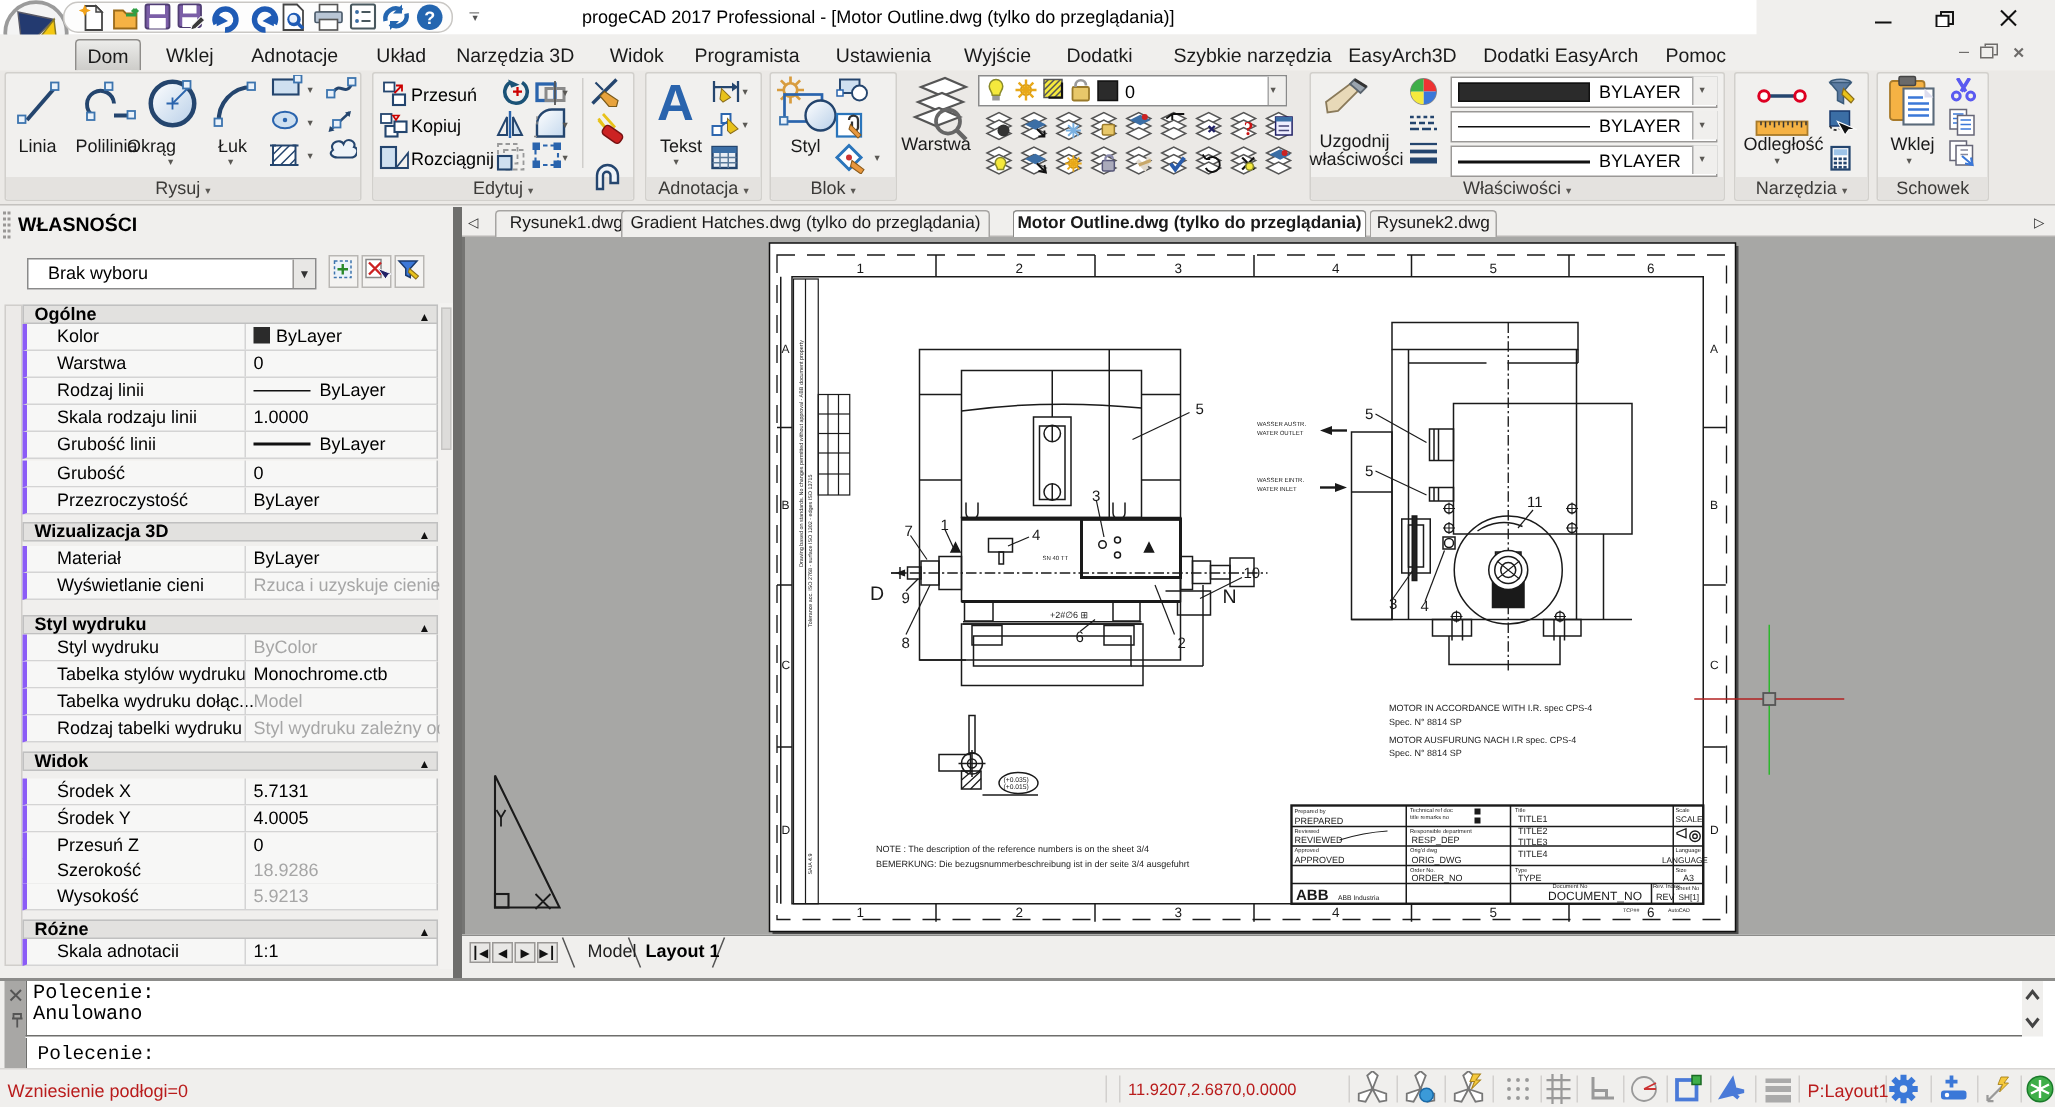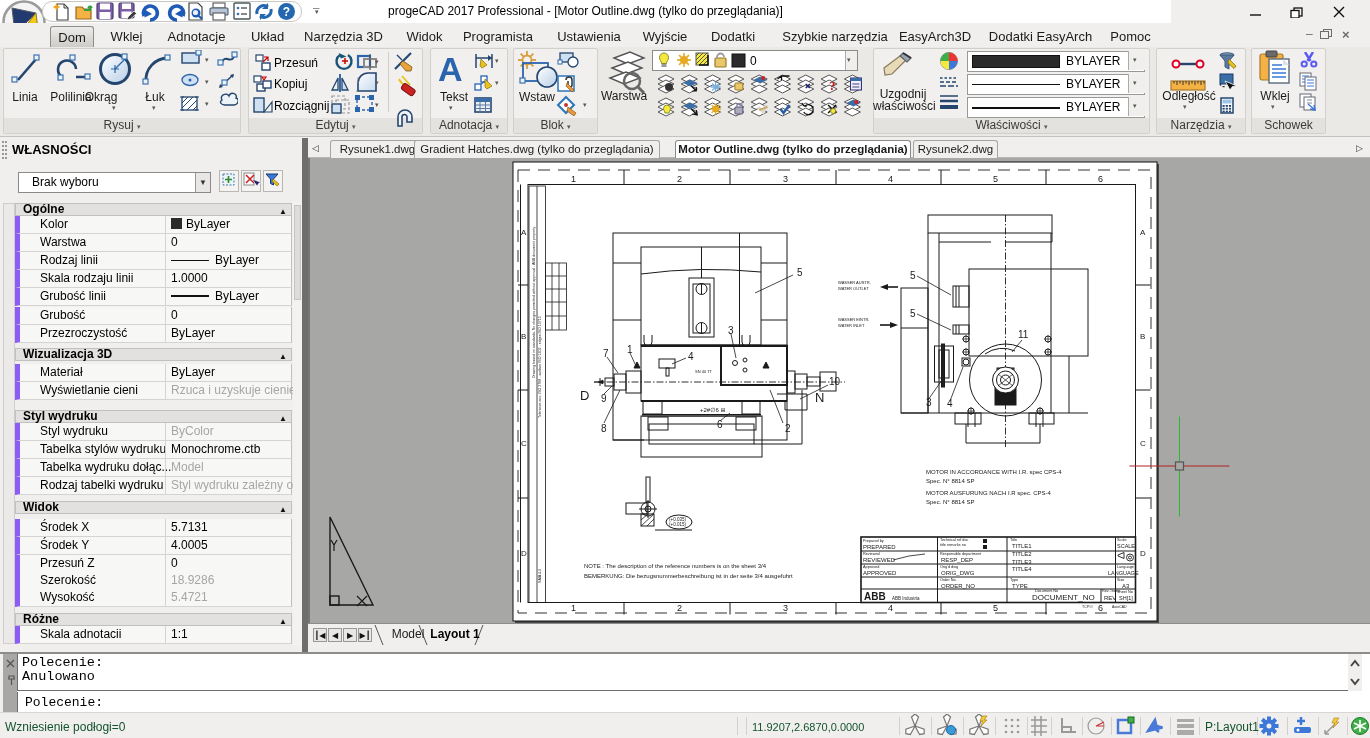--- a/index.html
+++ b/index.html
@@ -319,7 +319,7 @@
       <circle cx="34" cy="30" r="10" fill="url(#gb)" stroke="#24456e" stroke-width="1.6"></circle>
       <rect x="7" y="31" width="5" height="5" fill="#eaf2fa" stroke="#3c74ae" stroke-width="1.2"></rect>
     </svg>
-    <div class="biglab" style="left:517px;top:43px;width:40px">Wstaw</div>
+    <div class="biglab" style="left:517px;top:43px;width:40px">Styl</div>
     <svg style="position:absolute;left:556px;top:5px" width="24" height="64" viewBox="0 0 24 64">
       <g transform="translate(2,1)">
         <rect x="2" y="0" width="13" height="9" fill="#cfe0f0" stroke="#24456e" stroke-width="1.3"></rect>

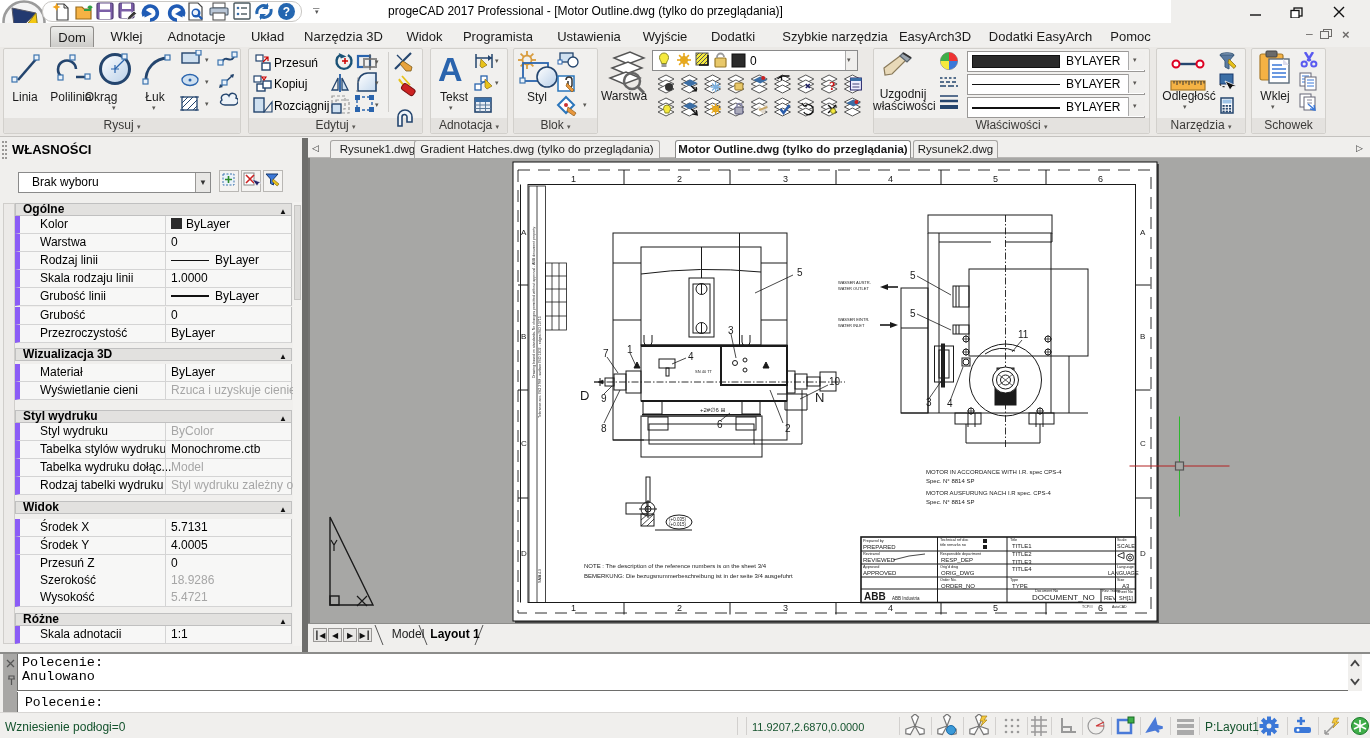--- a/index.html
+++ b/index.html
@@ -20,7 +20,7 @@
 .pbtn{position:absolute;top:32px;width:20px;height:22px;background:#f4f3f1;border:1px solid #b9b7b4}
 .ghead{position:absolute;left:15px;width:277px;height:13px;background:#e2e1df;border:1px solid #c0c0c0;font-weight:bold;font-size:12px;line-height:11px;padding-left:7px}
 .ghead .ar{position:absolute;right:4px;top:2px;font-size:8px;color:#111}
-.grow{position:absolute;left:15px;width:277px;height:18px;background:#f7f7f6;border-left:5px solid #8b5cf6;border-right:1px solid #c0c0c0;border-bottom:1px solid #d4d4d4;font-size:12px;line-height:17px}
+.grow{position:absolute;left:15px;width:277px;height:18px;background:#f7f7f6;border-left:3px solid #8b5cf6;border-right:1px solid #c0c0c0;border-bottom:1px solid #d4d4d4;font-size:12px;line-height:17px}
 .grow .lab{position:absolute;left:20px;top:0;white-space:nowrap}
 .grow .val{position:absolute;left:145px;top:0;border-left:1px solid #d4d4d4;padding-left:5px;width:131px;height:17px;white-space:nowrap;overflow:hidden}
 .gray{color:#a6a6a6}

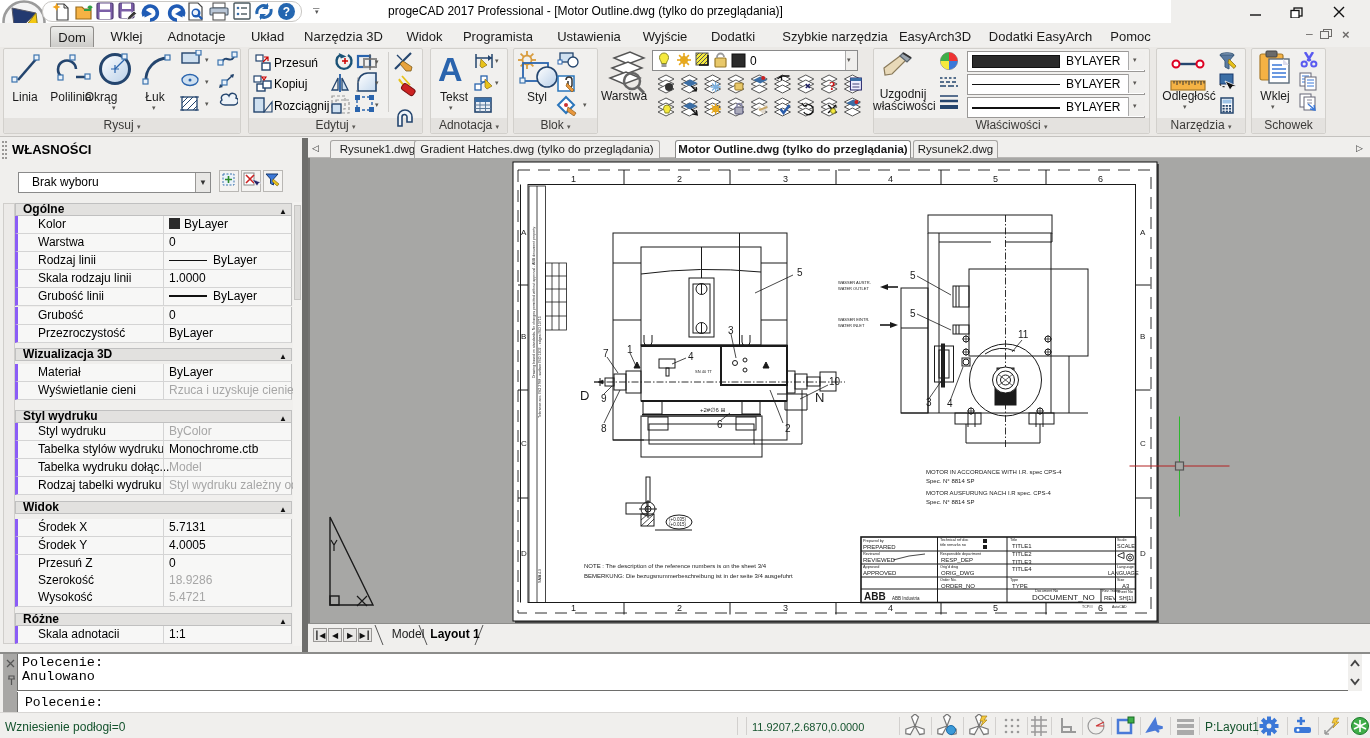--- a/index.html
+++ b/index.html
@@ -773,7 +773,7 @@
       </div>
       <div class="grow" style="top:451px">
         <span class="lab">Wysokość</span>
-        <span class="val"><span class="gray">5.4721</span></span>
+        <span class="val"><span class="gray">5.9213</span></span>
       </div>
       <div class="ghead" style="top:475px">Różne<span class="ar">▲</span></div>
       <div class="grow" style="top:488px">

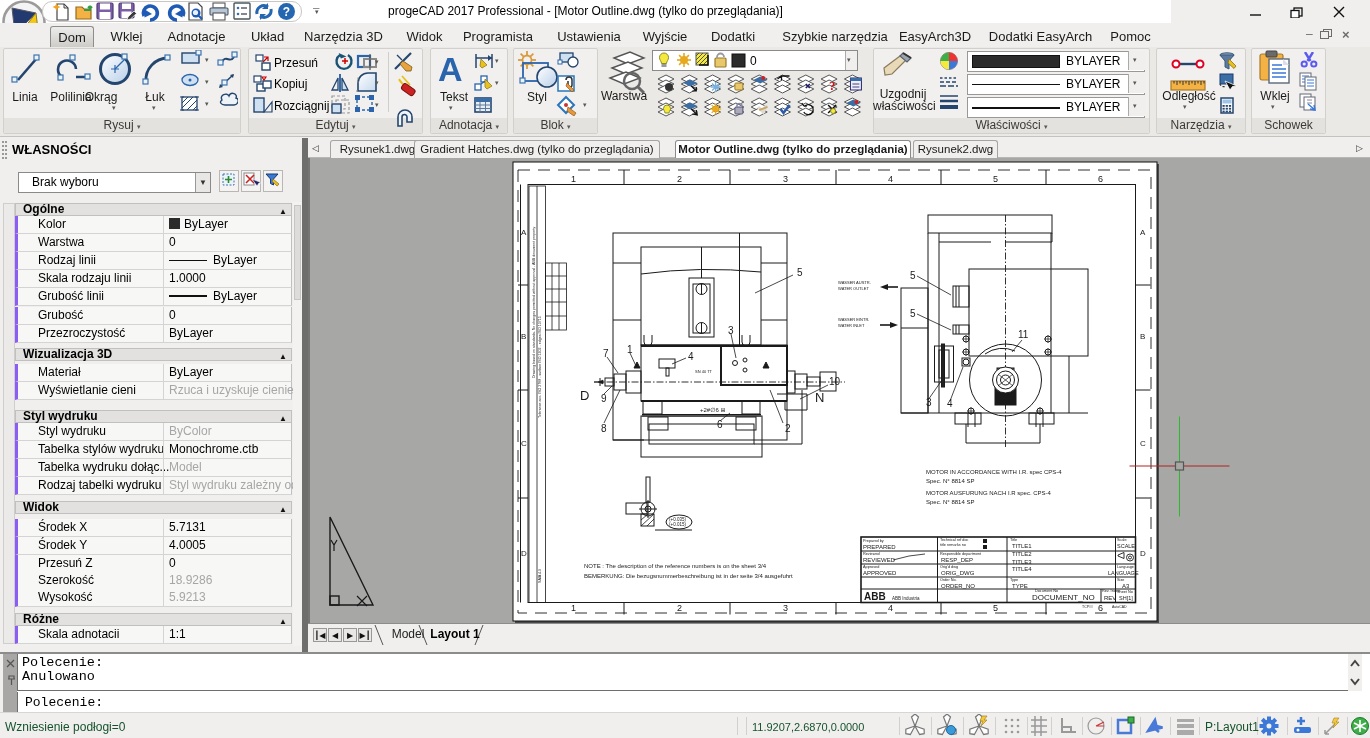--- a/index.html
+++ b/index.html
@@ -39,7 +39,7 @@
 #cmdsb{position:absolute;left:1348px;top:0;width:14px;height:37px;background:#f0efed;color:#4a4a4a;font-size:9px;text-align:center}
 #statusbar{position:absolute;left:0;top:712px;width:1370px;height:26px;background:#f0efed;border-top:1px solid #d8d6d4}
 .sbsep{position:absolute;top:4px;width:1px;height:18px;background:#d2d0ce}
-.sbtext{position:absolute;top:7px;font-size:12px;color:#14532d}
+.sbtext{position:absolute;top:7px;font-size:12px;color:#b91c1c}
 </style></head>
 <body>
 <div id="titlebar">

